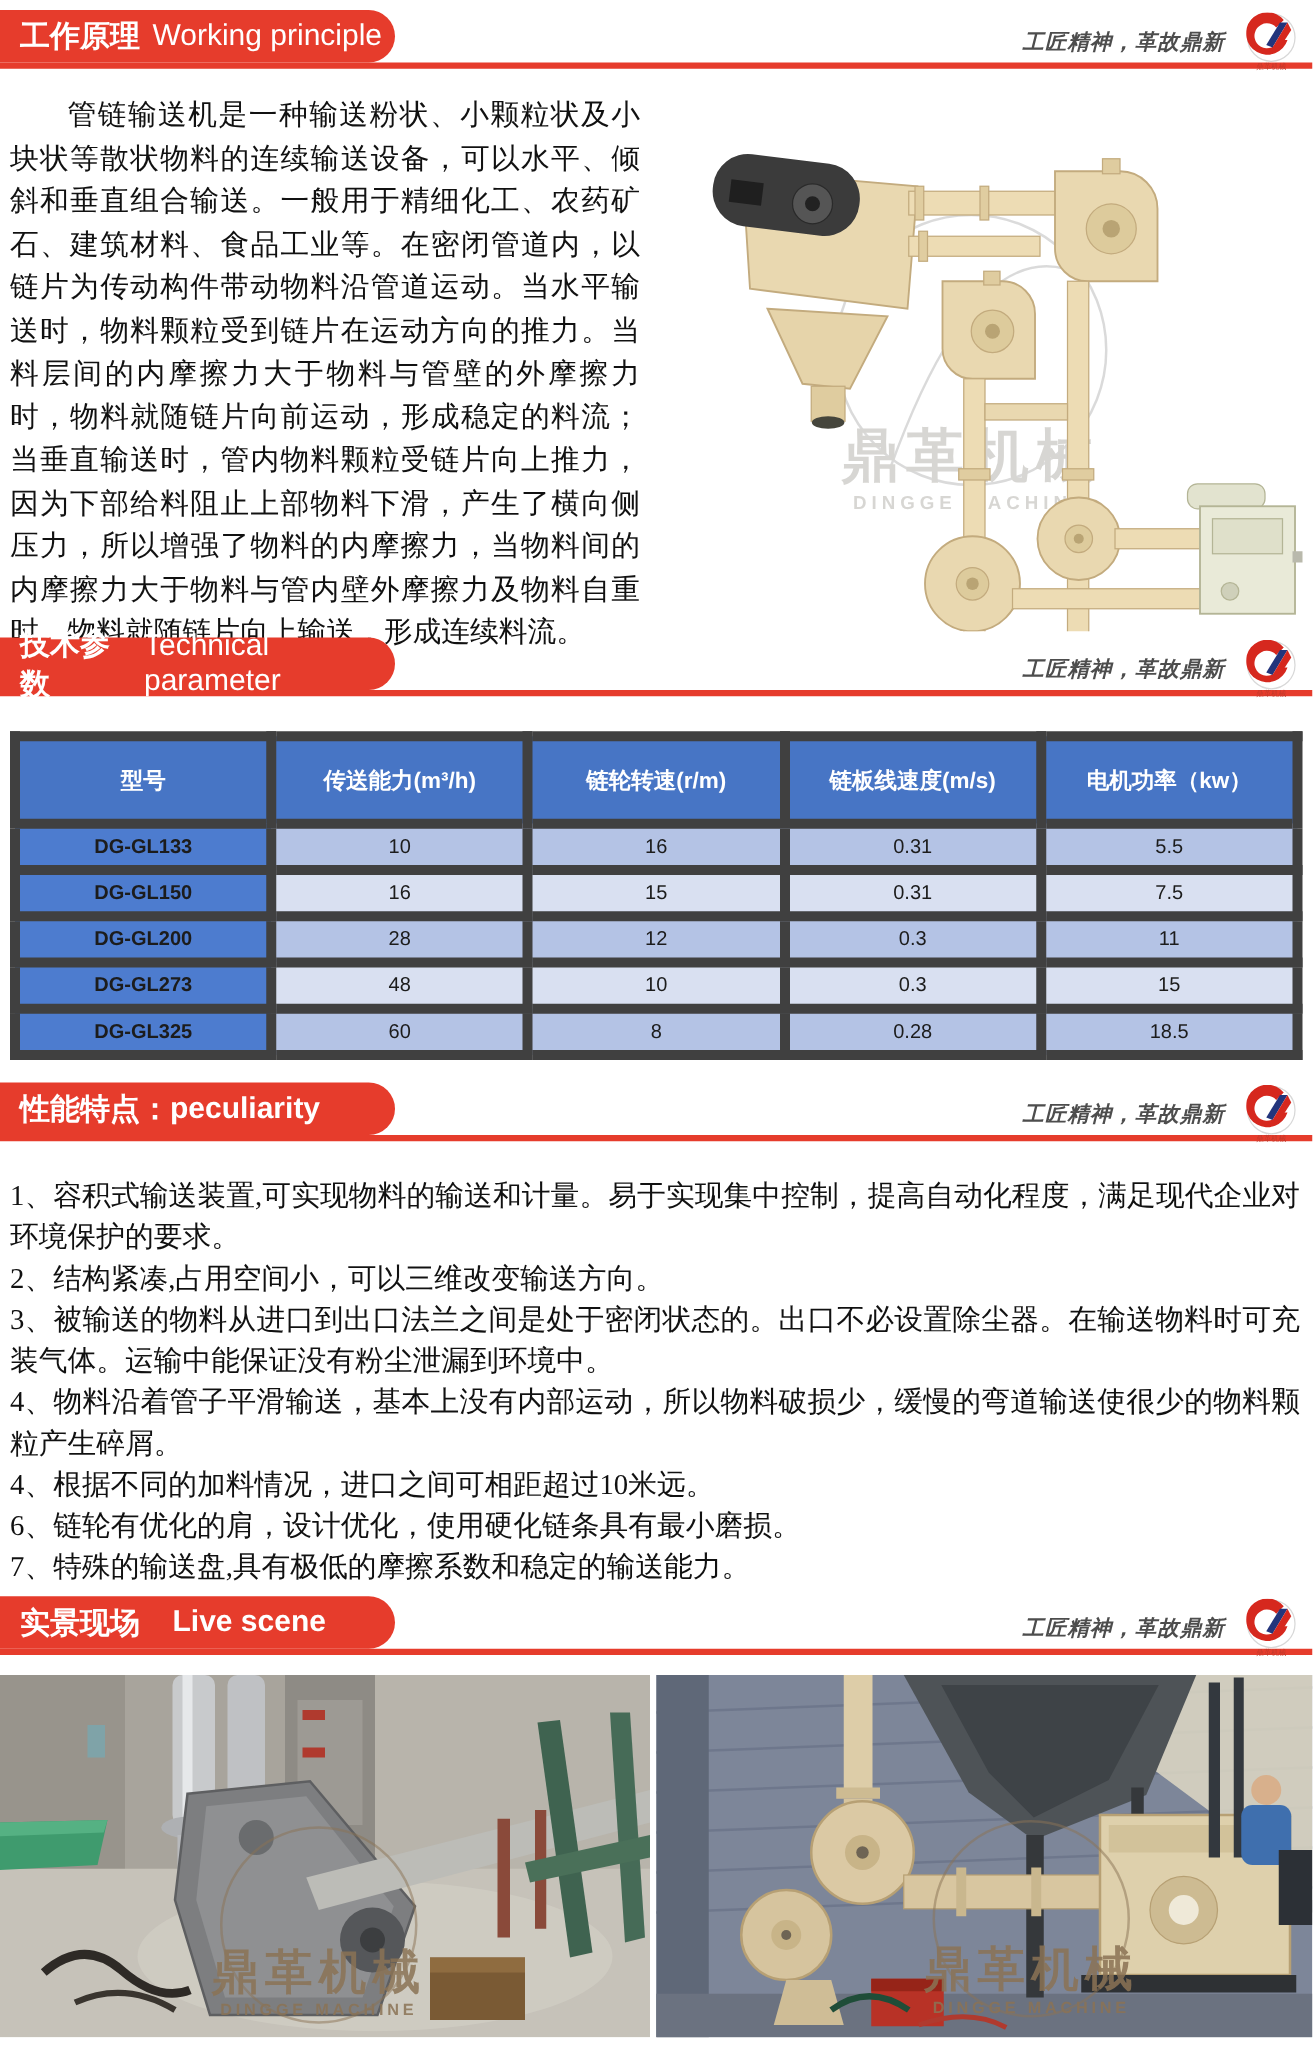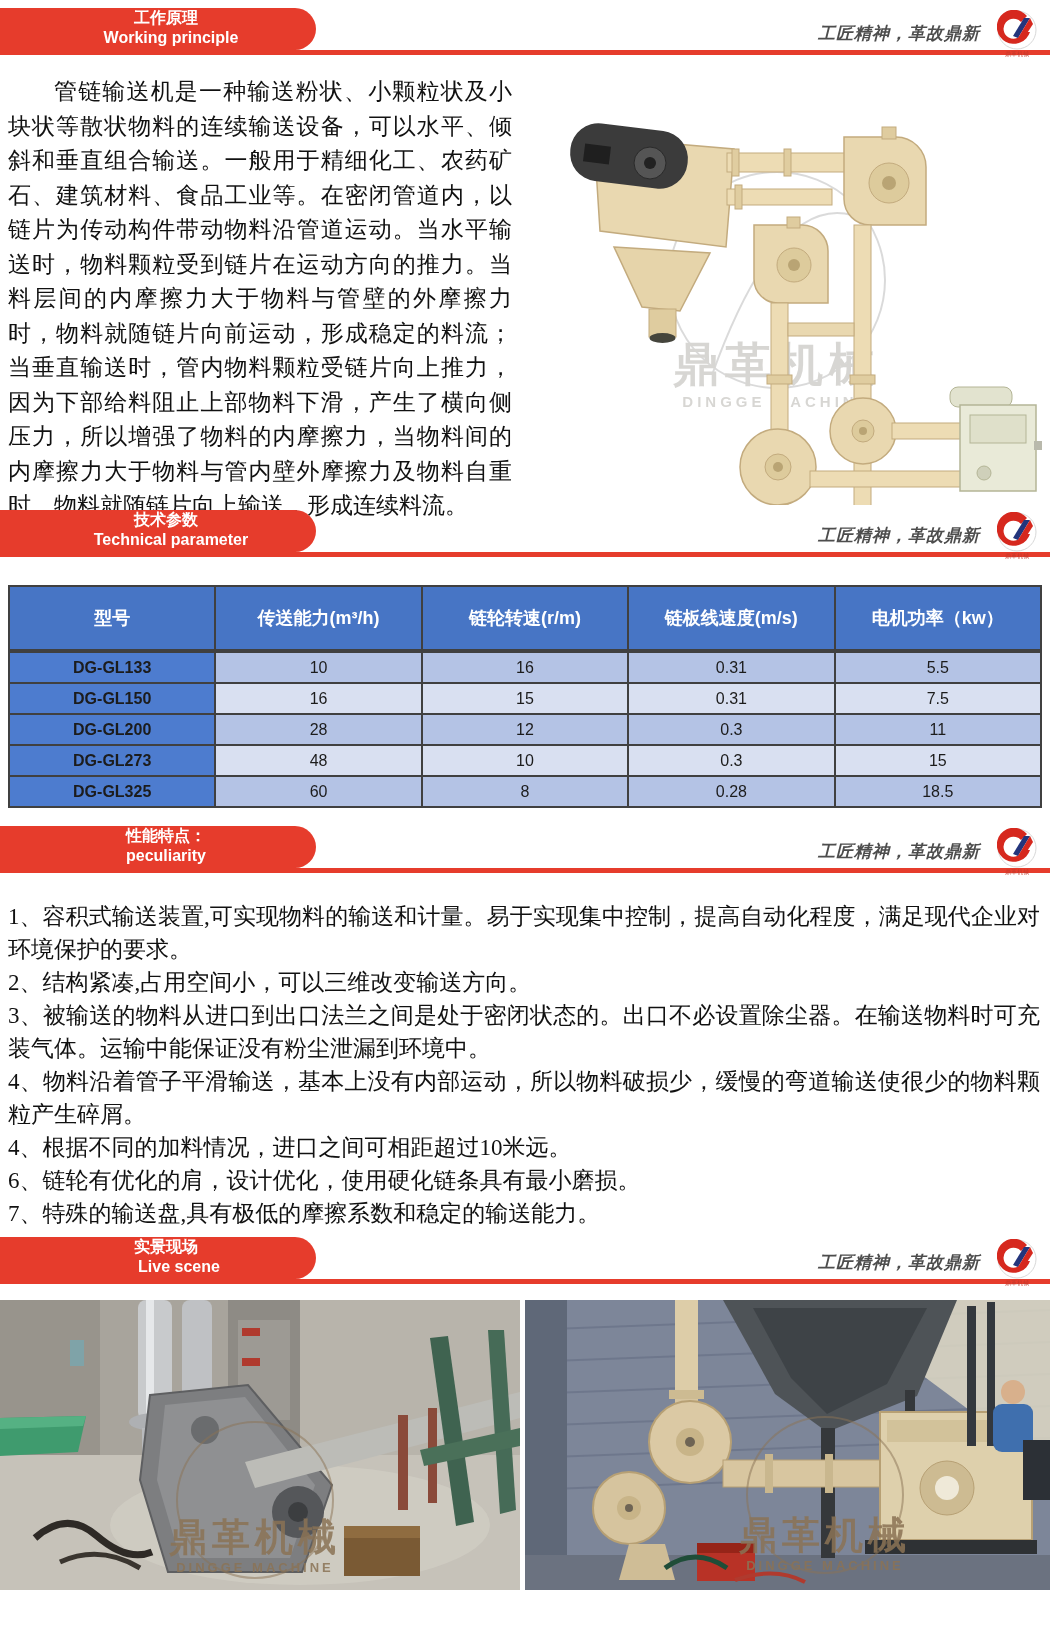--- a/index.html
+++ b/index.html
@@ -9,7 +9,7 @@
   .section-bar{position:relative;height:47px;width:1050px;}
   .banner{position:absolute;left:0;top:0;height:42px;width:300px;background:#e63c2c;
           border-radius:0 24px 24px 0;display:flex;align-items:center;padding-left:16px;
-          color:#ffffff;font-weight:bold;font-size:16px;flex-direction:column;}
+          color:#ffffff;font-weight:bold;font-size:24px;}
   .banner .en{margin-left:10px;font-weight:bold;}
   .banner .en-wide{margin-left:26px;font-weight:bold;}
   .redline{position:absolute;left:0;bottom:0;width:1050px;height:5px;background:#e63c2c;}

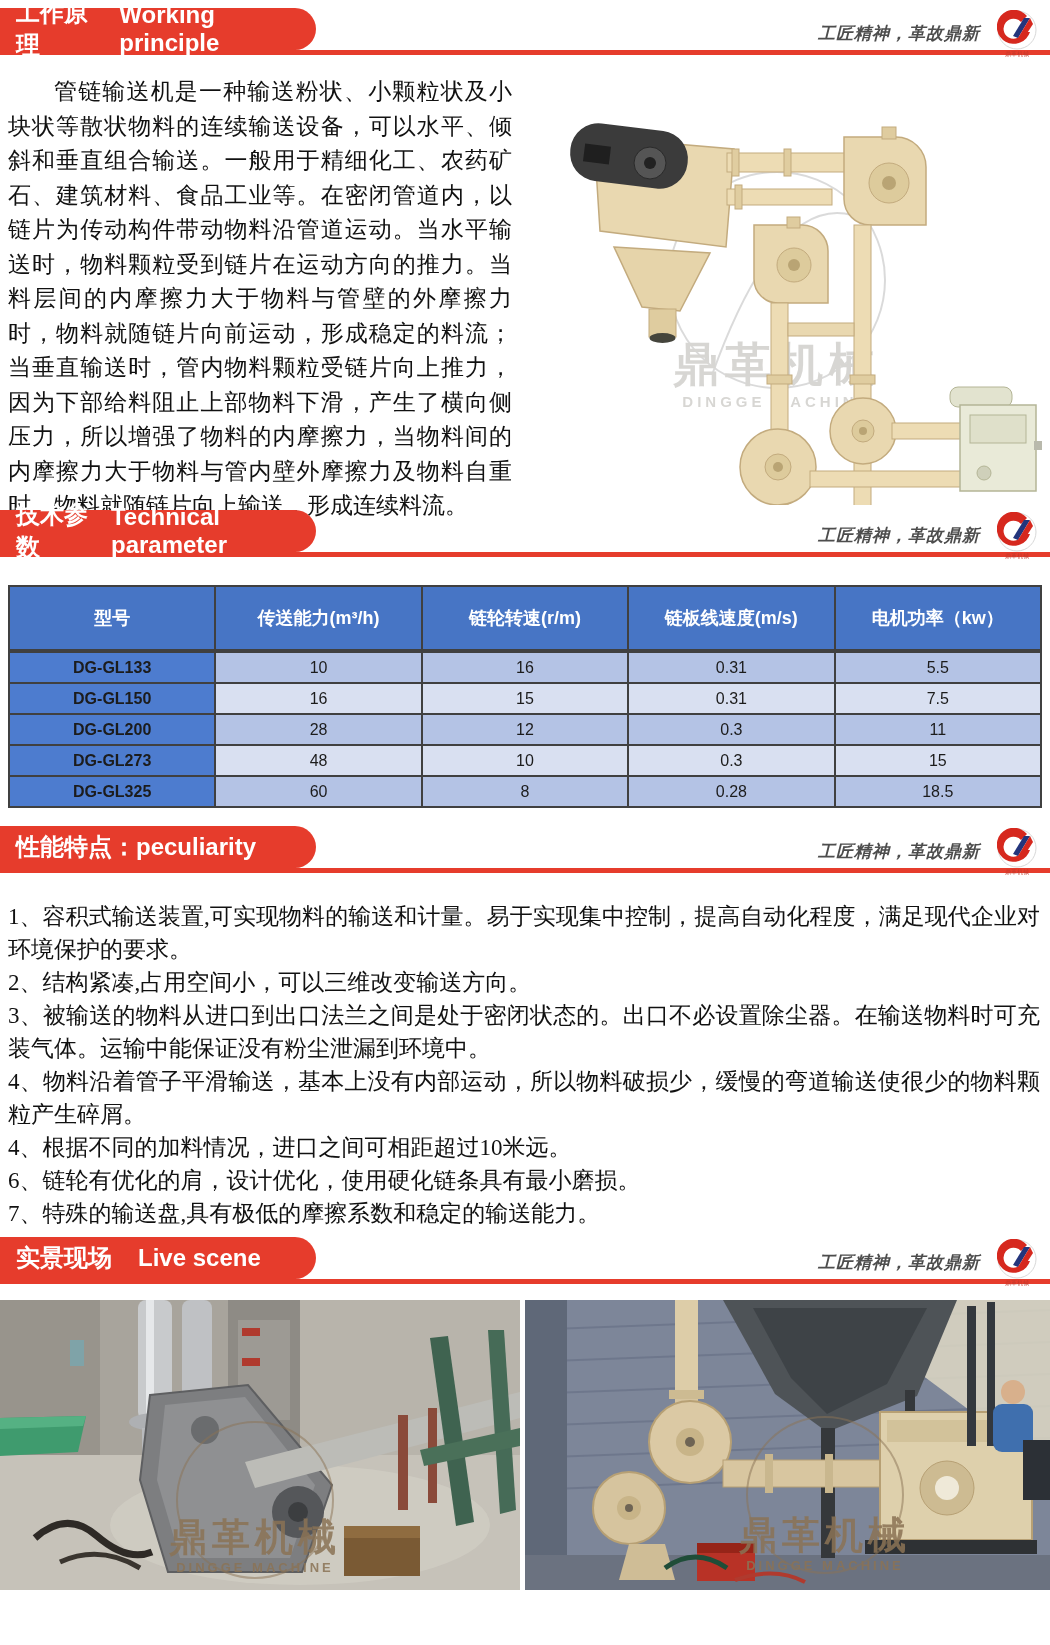--- a/index.html
+++ b/index.html
@@ -10,7 +10,7 @@
   .banner{position:absolute;left:0;top:0;height:42px;width:300px;background:#e63c2c;
           border-radius:0 24px 24px 0;display:flex;align-items:center;padding-left:16px;
           color:#ffffff;font-weight:bold;font-size:24px;}
-  .banner .en{margin-left:10px;font-weight:bold;}
+  .banner .en{margin-left:10px;font-weight:normal;}
   .banner .en-wide{margin-left:26px;font-weight:bold;}
   .redline{position:absolute;left:0;bottom:0;width:1050px;height:5px;background:#e63c2c;}
   .slogan-wrap{position:absolute;right:10px;top:2px;display:flex;align-items:flex-start;}

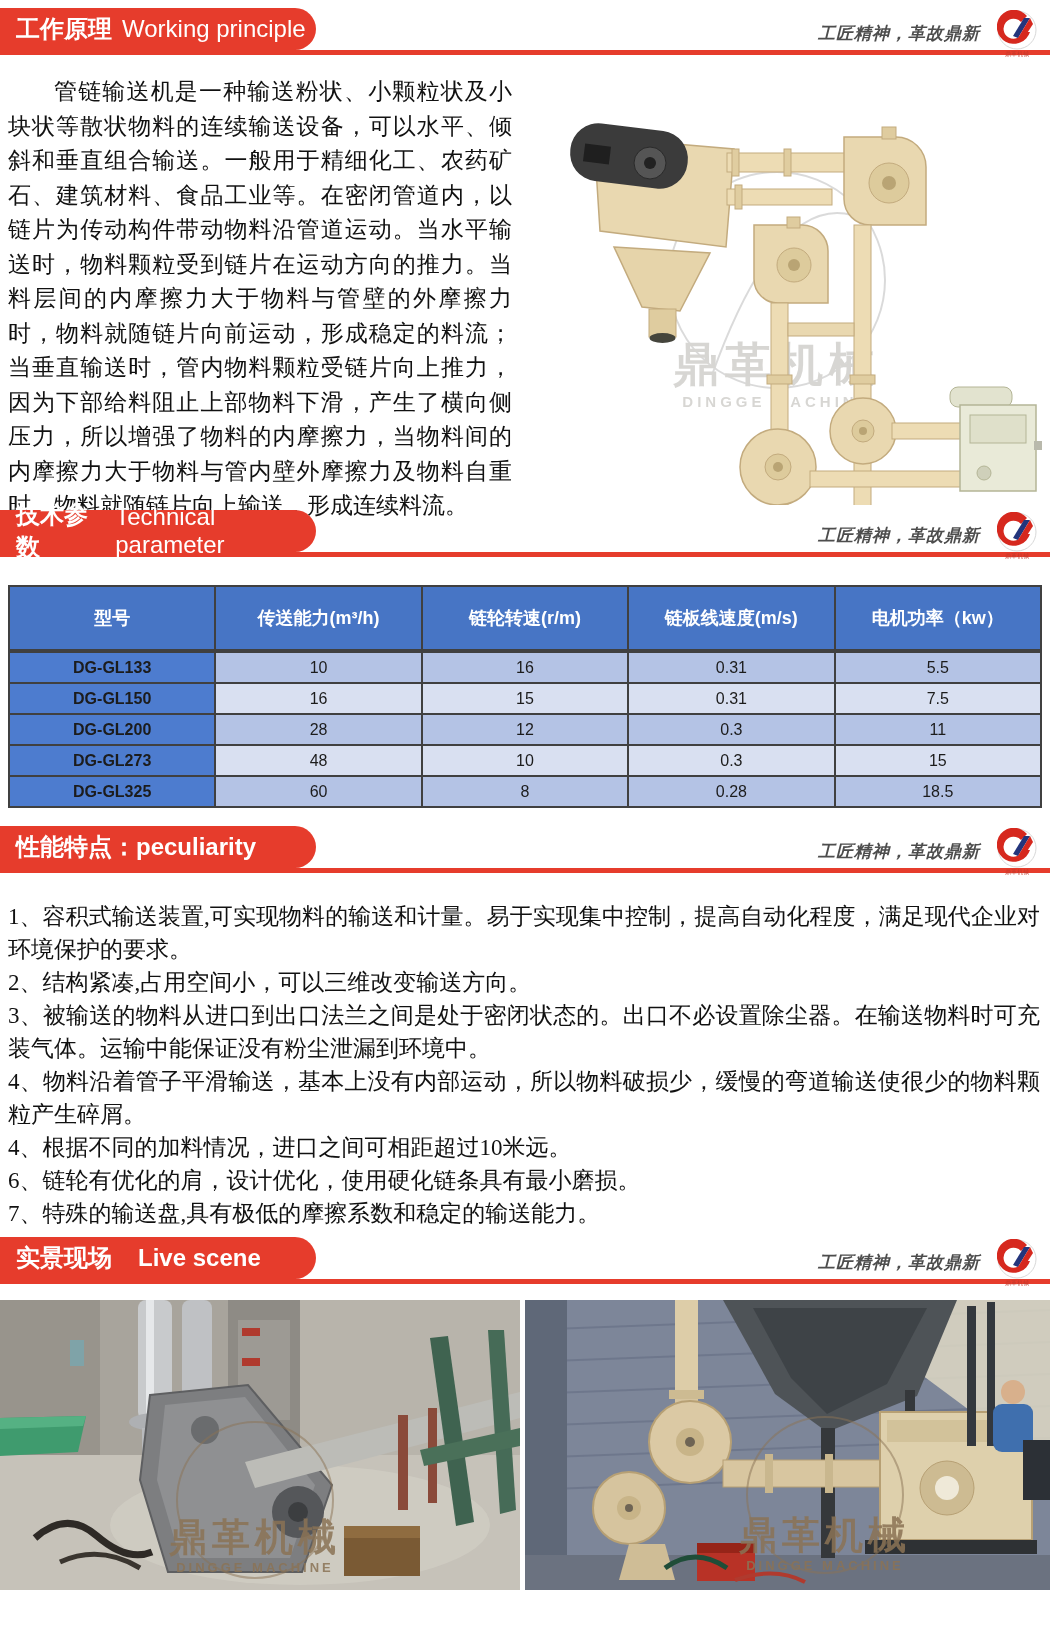--- a/index.html
+++ b/index.html
@@ -27,7 +27,7 @@
 
   
   table.params{border-collapse:collapse;margin:28px 8px 0 8px;width:1034px;table-layout:fixed;}
-  table.params th,table.params td{border:2px solid #404040;text-align:center;vertical-align:middle;
+  table.params th,table.params td{border:8px solid #404040;text-align:center;vertical-align:middle;
              font-family:"Liberation Sans",sans-serif;}
   table.params th{background:#4775c5;color:#ffffff;font-size:18px;font-weight:bold;height:60px;border-bottom-width:4px;}
   table.params td{height:27px;font-size:16px;color:#1c1c1c;}

